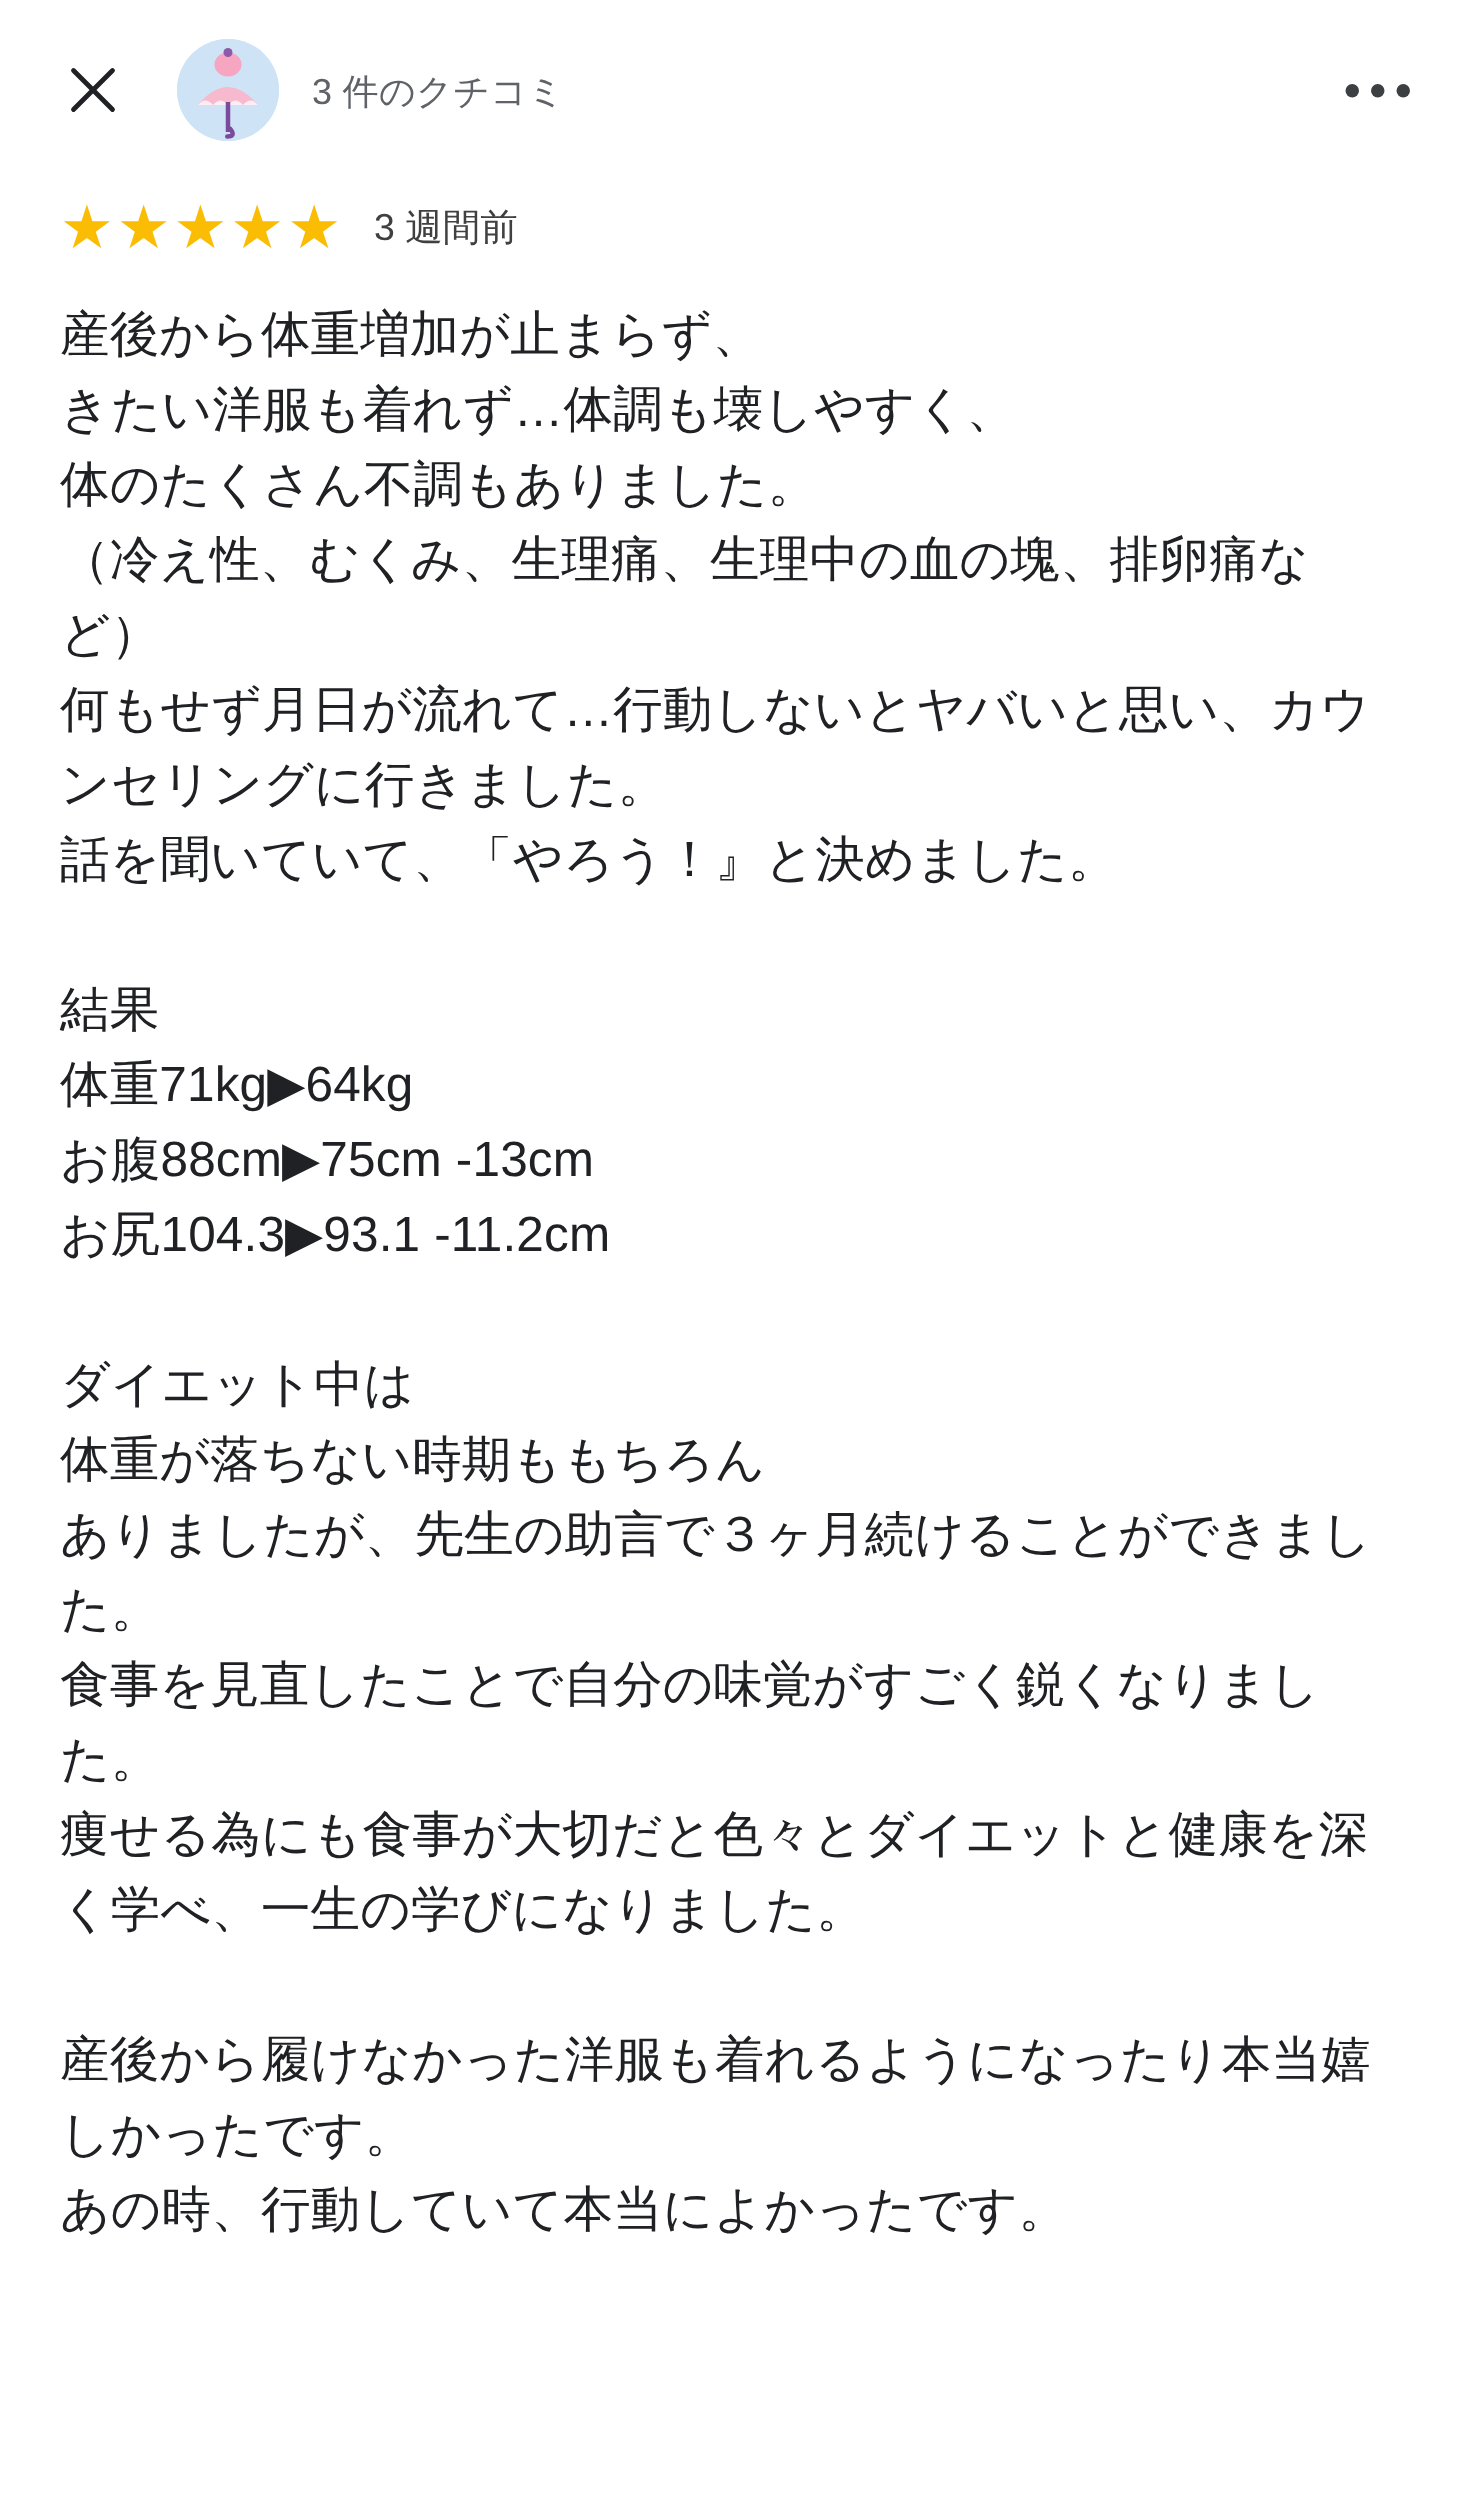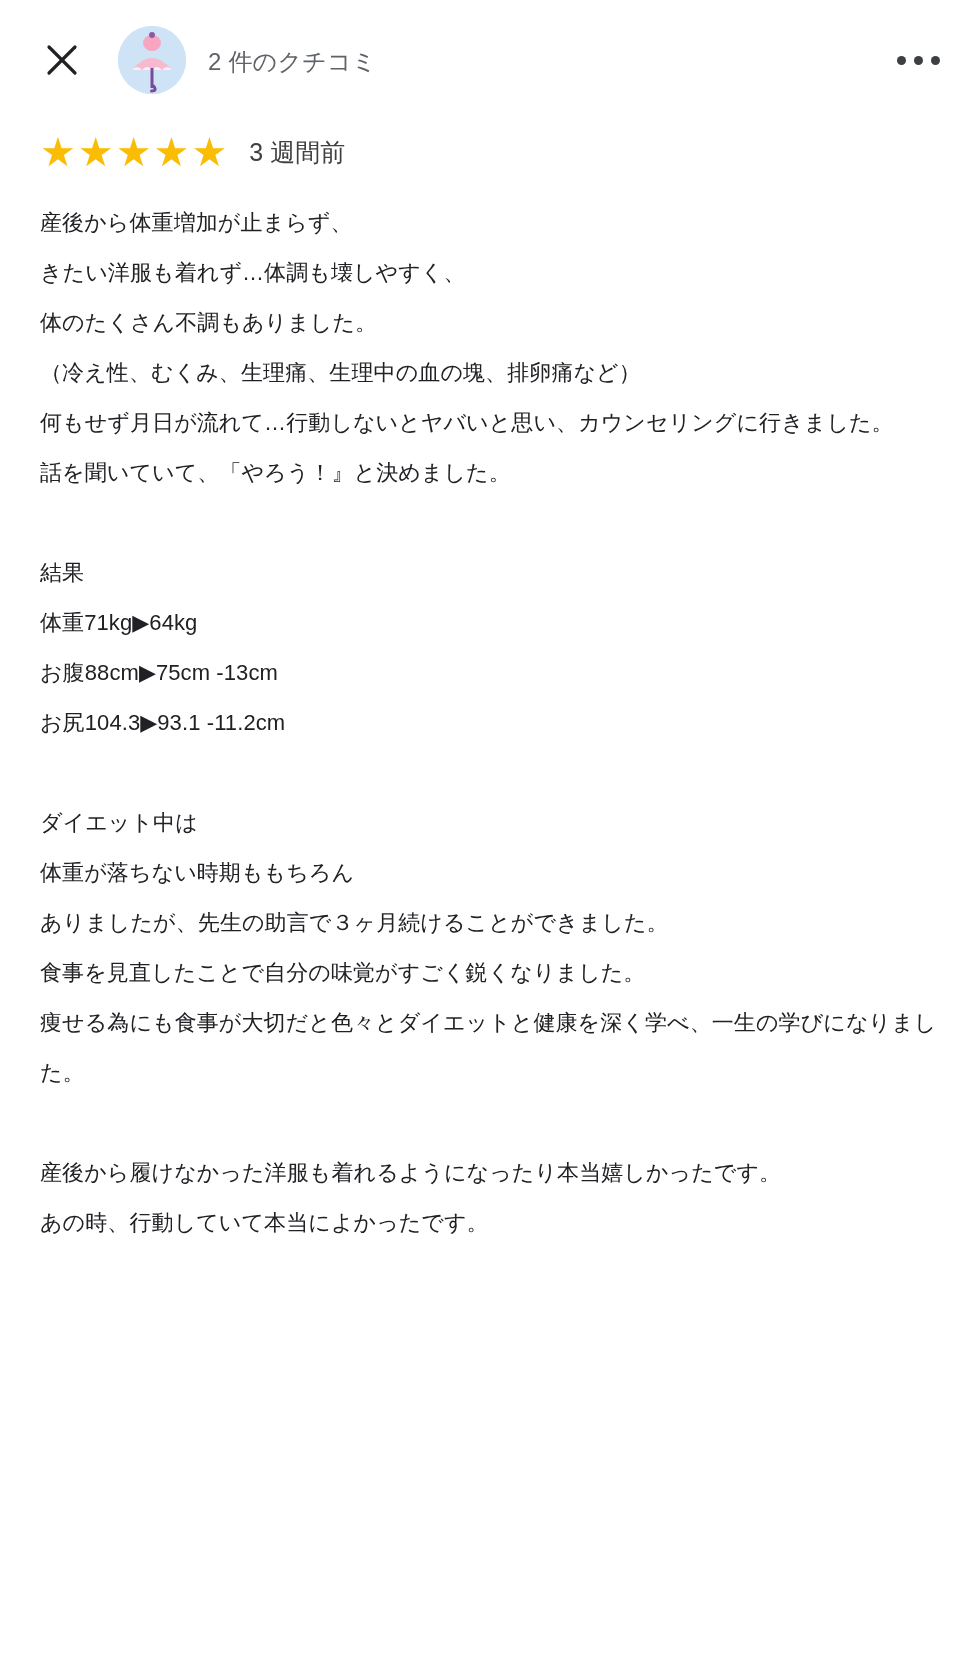--- a/index.html
+++ b/index.html
@@ -167,7 +167,7 @@
     </span>
 
     <div class="author-block">
-      <div class="author-meta">2 件のクチコミ</div>
+      <div class="author-meta">3 件のクチコミ</div>
     </div>
 
     <button class="more-btn" aria-label="more">

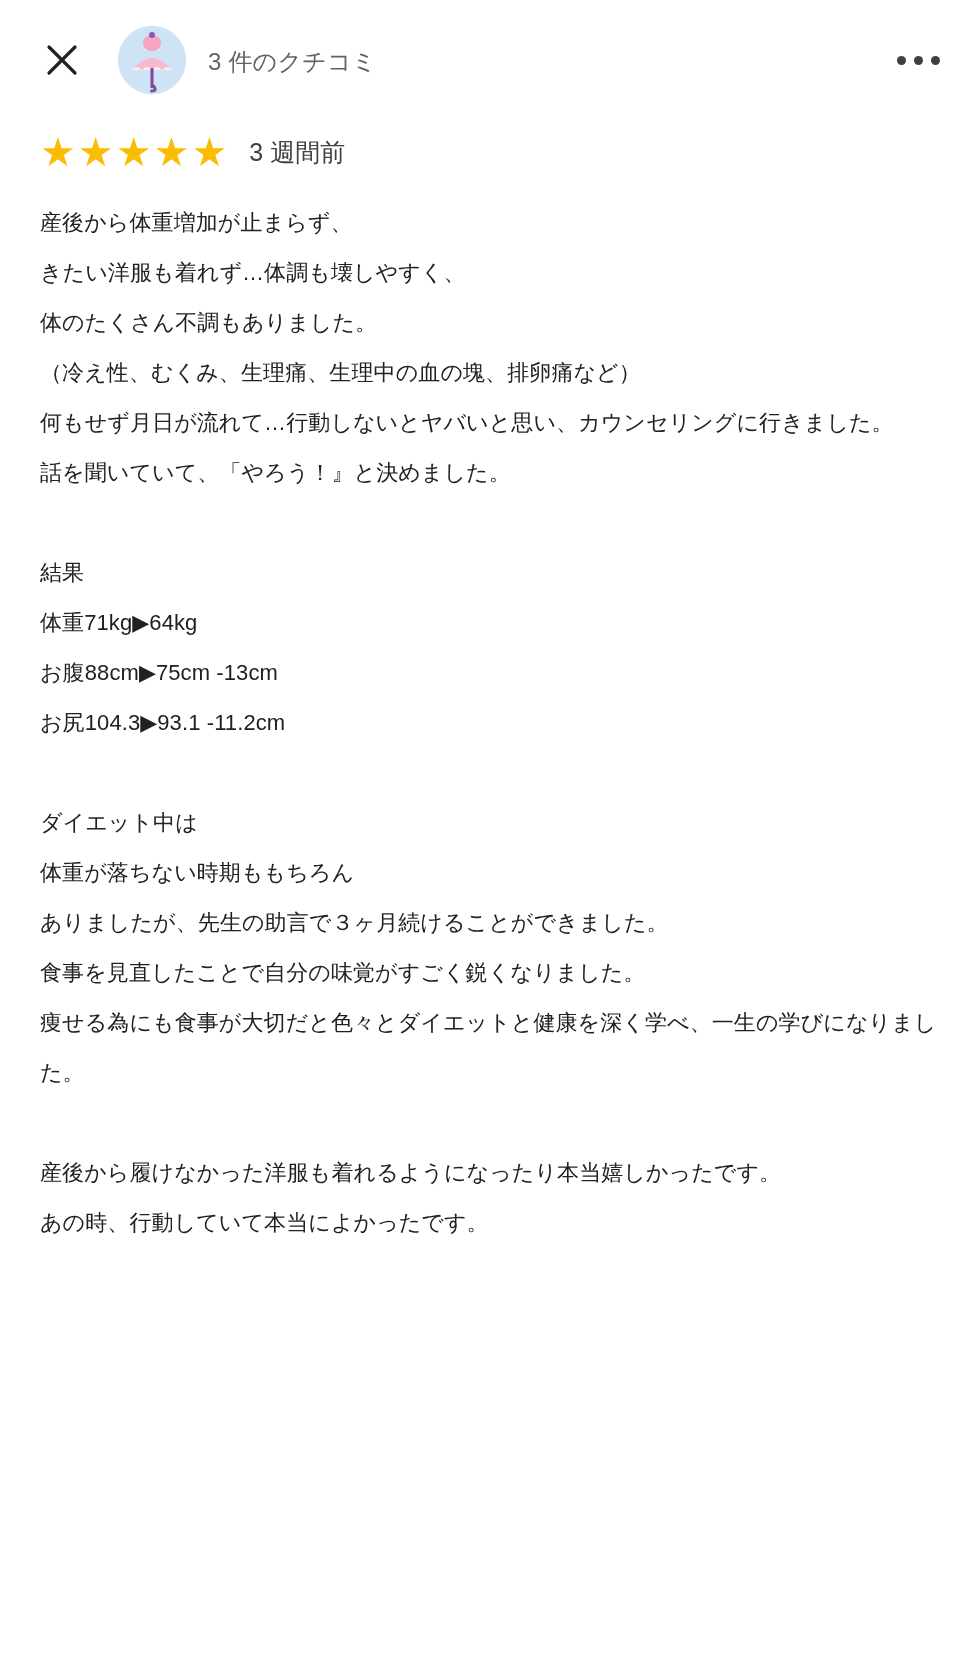--- a/index.html
+++ b/index.html
@@ -131,7 +131,7 @@
   
   .review-body {
     padding: 22px 40px 40px 40px;
-    font-size: 22px;
+    font-size: 33px;
     line-height: 50px;
     color: #202124;
     white-space: pre-wrap;

